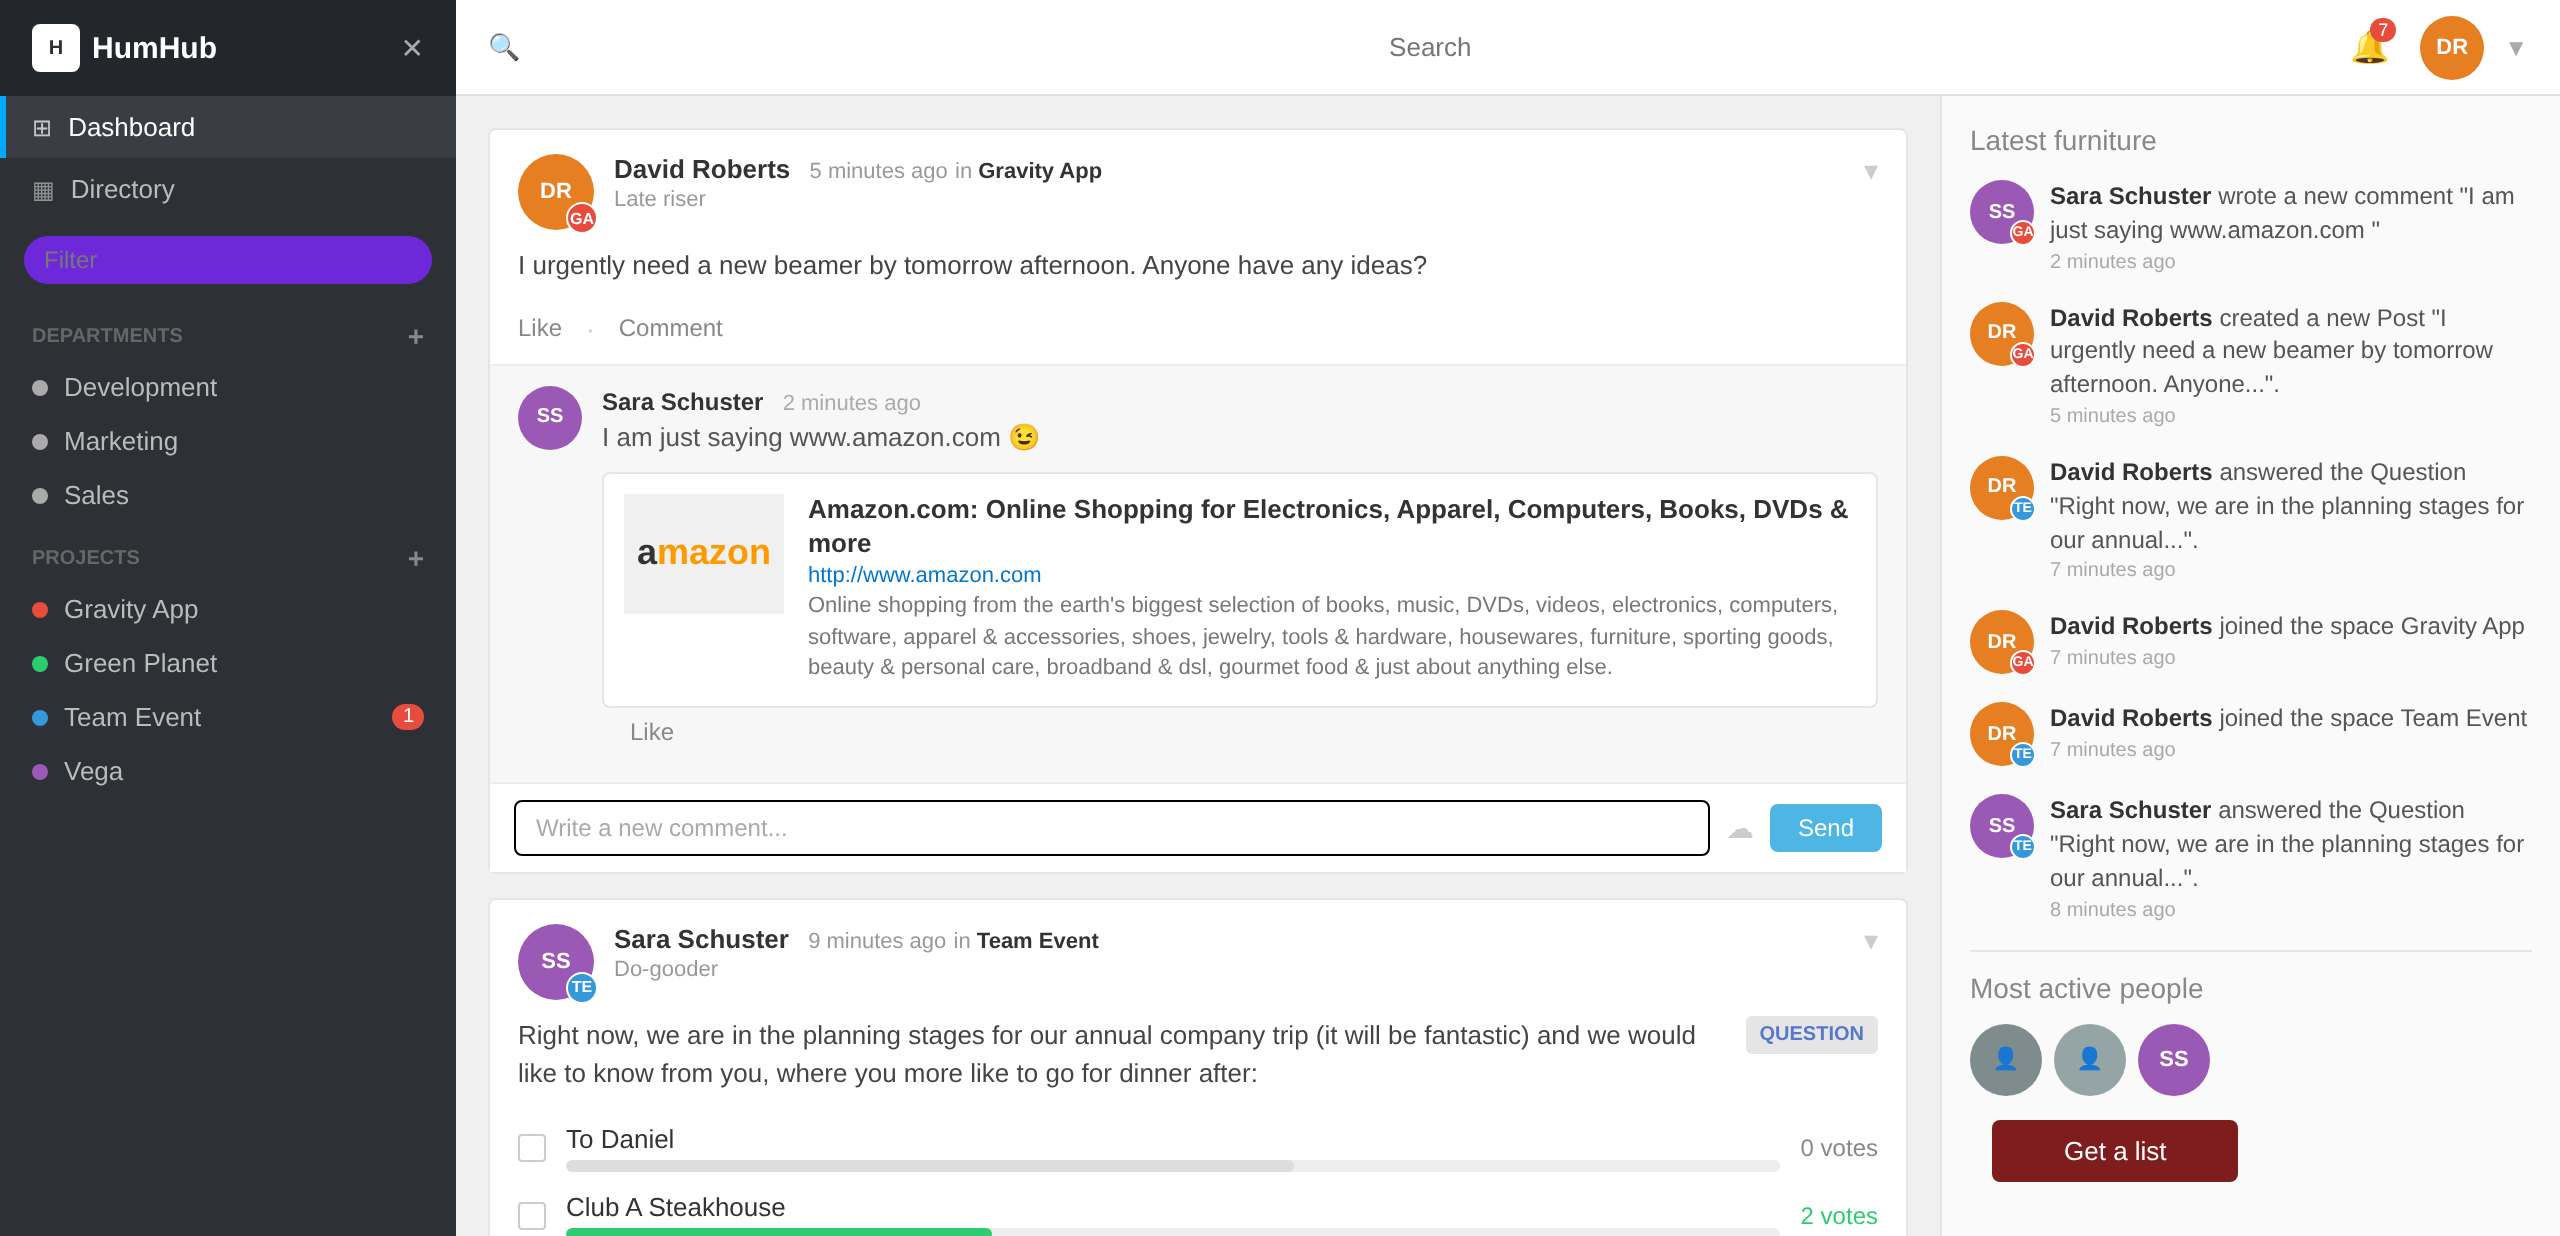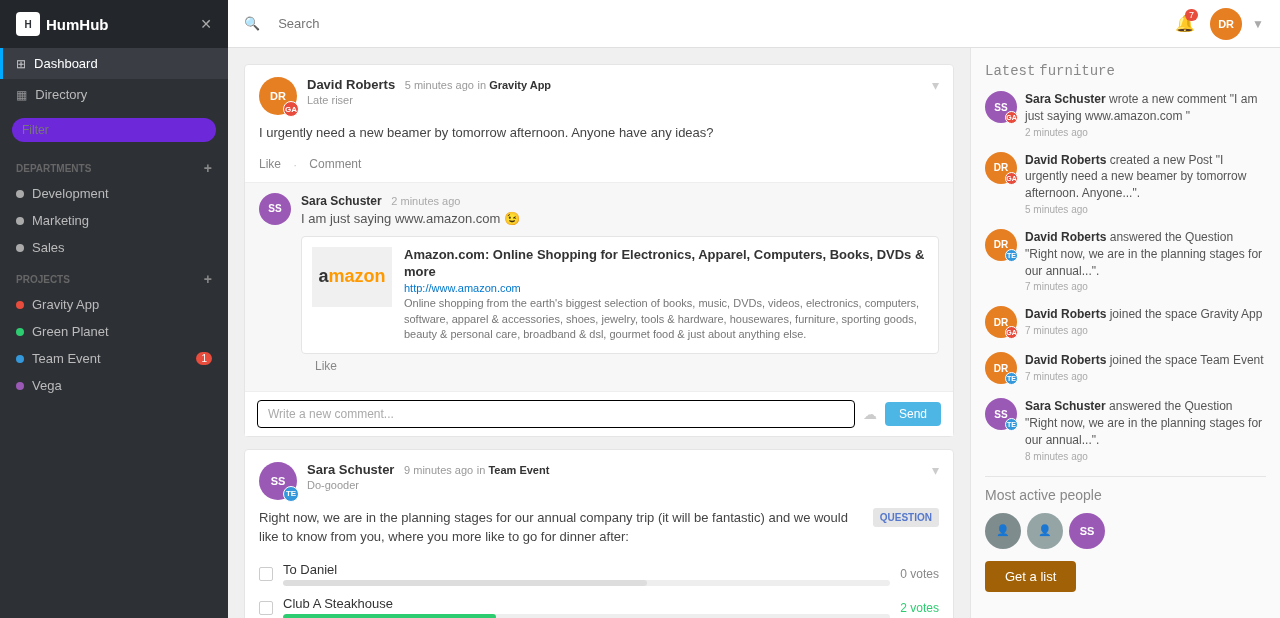--- a/index.html
+++ b/index.html
@@ -428,7 +428,7 @@
 
   <div id="topbar">
     <span style="color:#ccc;">🔍</span>
-    <input id="search-input" type="text" style="flex: 1 1 0%; border: none; outline: none; font-size: 13px; color: #15803d;" placeholder="Search">
+    <input id="search-input" type="text" style="flex: 1 1 0%; border: none; outline: none; font-size: 13px; color: #15803d; text-align: center;" placeholder="Search">
     <div id="topbar-right">
       <div class="notif-btn">
         <span style="font-size:16px;color:#666;">🔔</span>

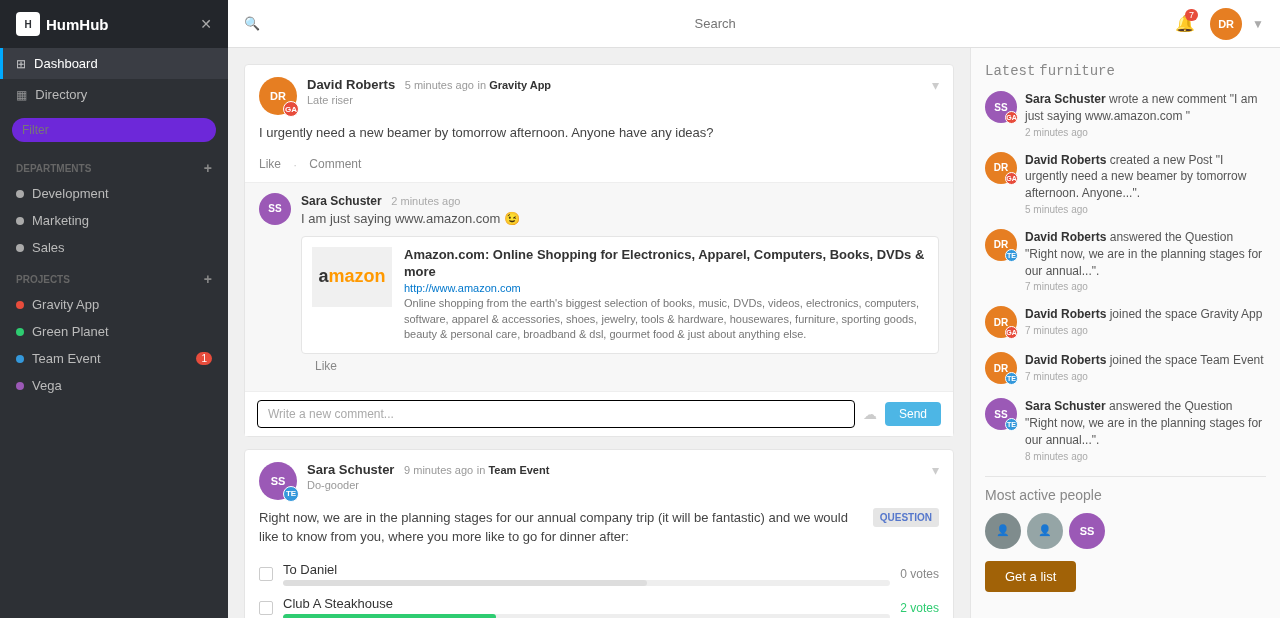--- a/index.html
+++ b/index.html
@@ -303,7 +303,7 @@
       color: #333;
       margin-bottom: 12px;
     }
-    .panel-section-title span { font-weight: 400; color: #888; font-family: Liberation Mono, monospace; }
+    .panel-section-title span { font-weight: 400; color: #888; }
 
     .activity-item {
       display: flex;

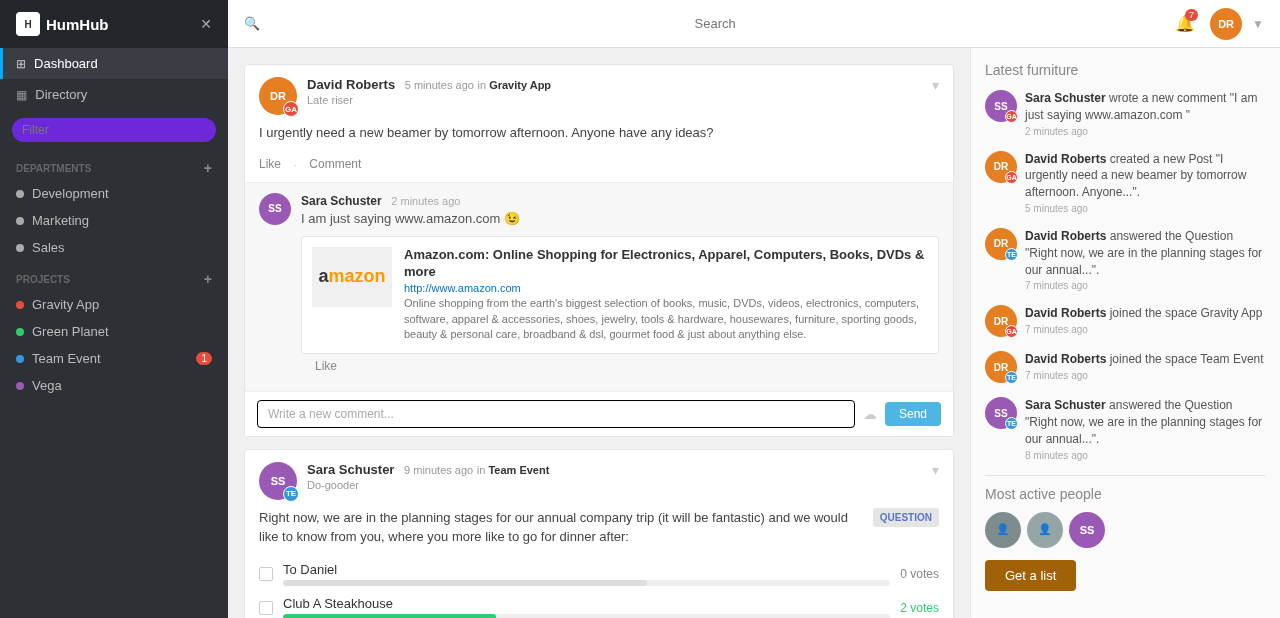--- a/index.html
+++ b/index.html
@@ -340,14 +340,15 @@
     .most-active-avatar { width: 36px; height: 36px; border-radius: 50%; background: #bbb; overflow: hidden; display: flex; align-items: center; justify-content: center; font-size: 11px; color: #fff; font-weight: bold; }
 
     .get-list-btn {
-      background: #a16207;
+      background: #7f1d1d;
       color: #fff;
       border: none;
-      padding: 8px 20px;
+      padding: 8px 36px;
       border-radius: 4px;
       font-size: 13px;
       cursor: pointer;
       display: block;
+      margin-left: 11px;
     }
 
     

